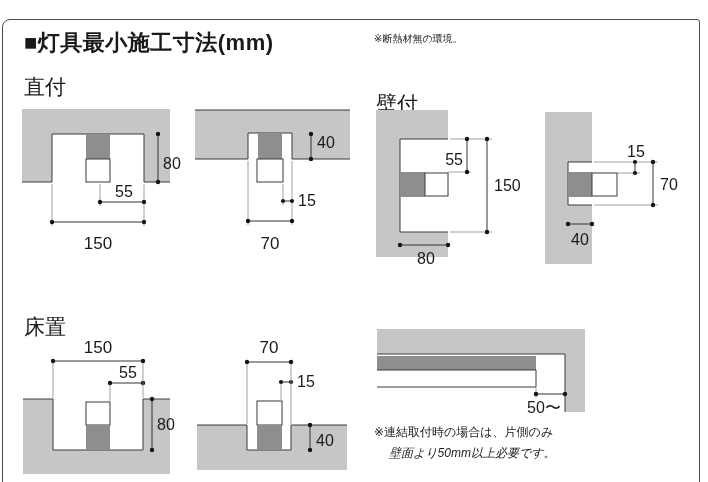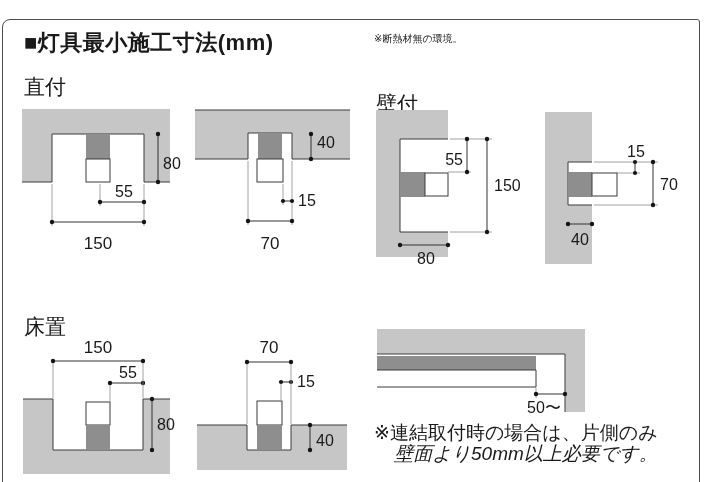--- a/index.html
+++ b/index.html
@@ -13,7 +13,7 @@
   .hnotes{left:374px;top:13px;font-size:10px;line-height:18px;white-space:nowrap;}
   .seclabel{font-size:21px;white-space:nowrap;}
   .seclabel-sm{font-size:18px;white-space:nowrap;}
-  .rnote{left:374px;top:405px;font-size:19px;line-height:21px;white-space:nowrap;text-align:right;}
+  .rnote{left:374px;top:405px;font-size:12px;line-height:21px;white-space:nowrap;}
   .rnote .l2{text-indent:15px;font-style:italic;}
   svg text{font-family:"Liberation Sans","DejaVu Sans",sans-serif;font-size:16px;fill:#1a1a1a;}
   svg text.big{font-size:17px;}

